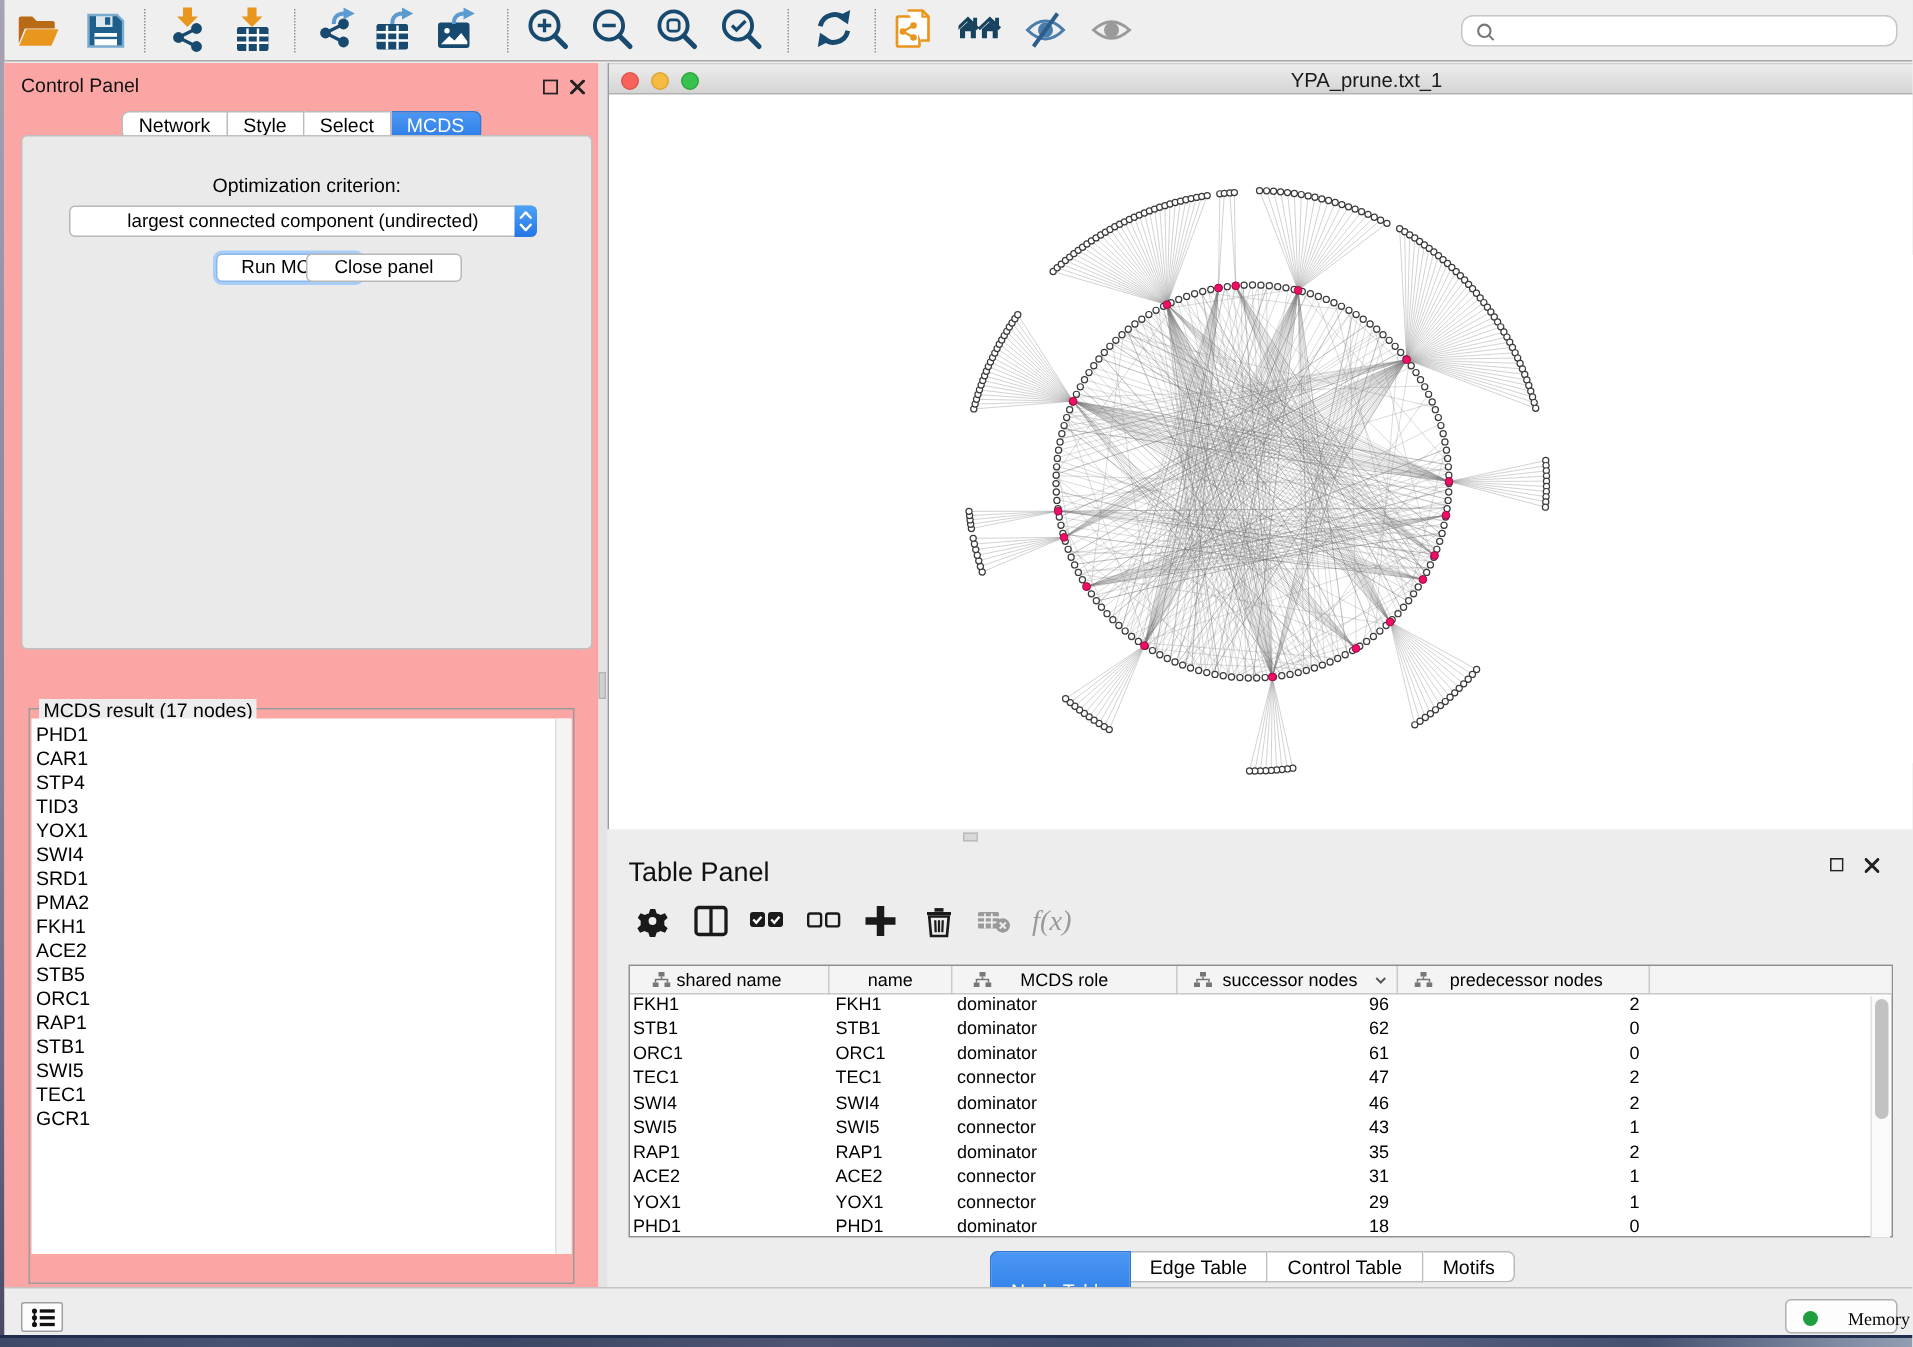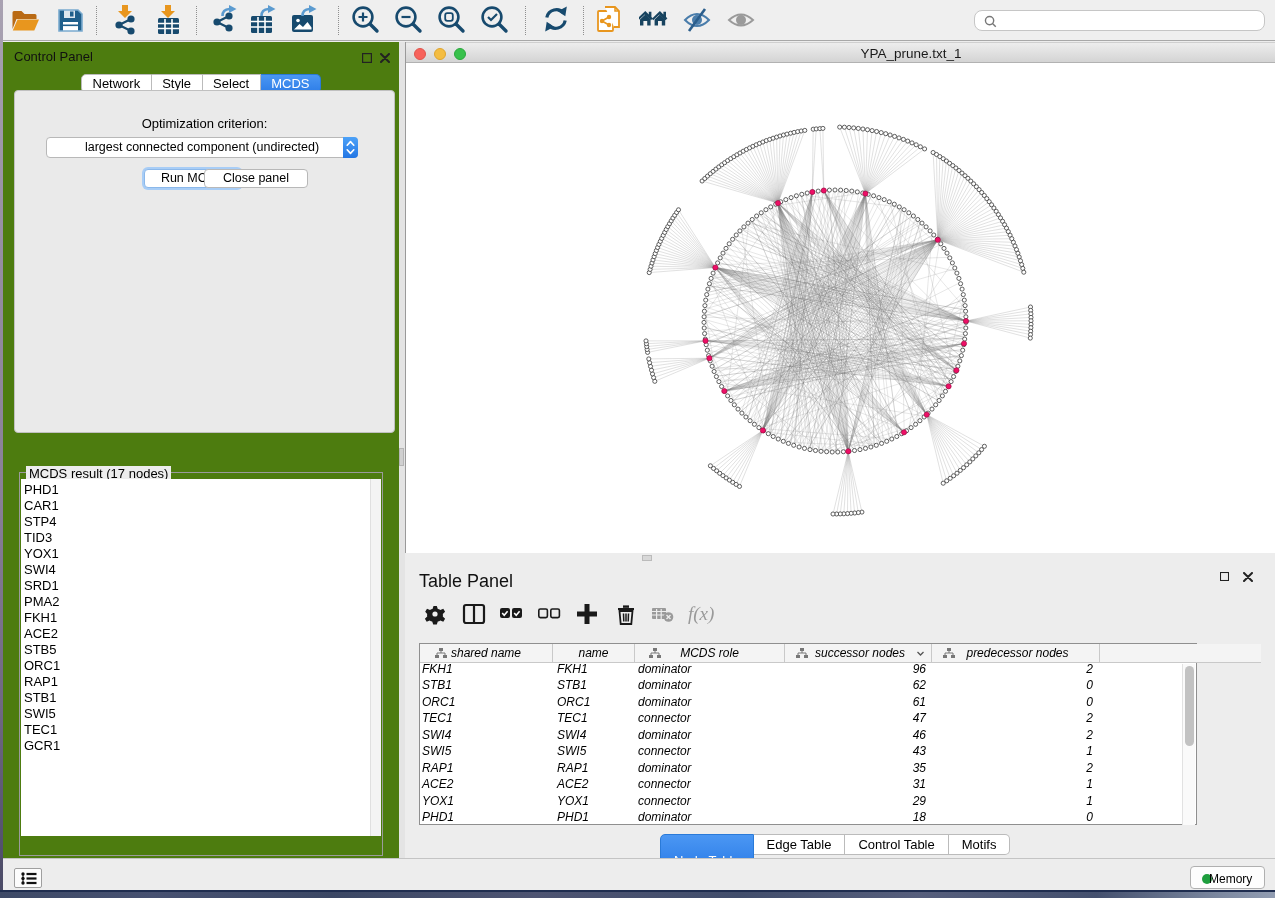--- a/index.html
+++ b/index.html
@@ -21,7 +21,7 @@
 #searchbox svg { position:absolute; left:8px; top:5px; }
 
 
-#cpanel { left:3px; top:42px; width:396px; height:816px; background:#4d7c0f;text-decoration:underline; }
+#cpanel { left:3px; top:42px; width:396px; height:816px; background:#fca5a5;text-decoration:underline; }
 #cp-title { position:absolute; left:11px; top:7px; font-size:13px; color:#111; }
 .winbtn { position:absolute; top:11px; }
 #cp-tabs { position:absolute; left:78px; top:32px; height:19px; display:flex; font-size:13px; }

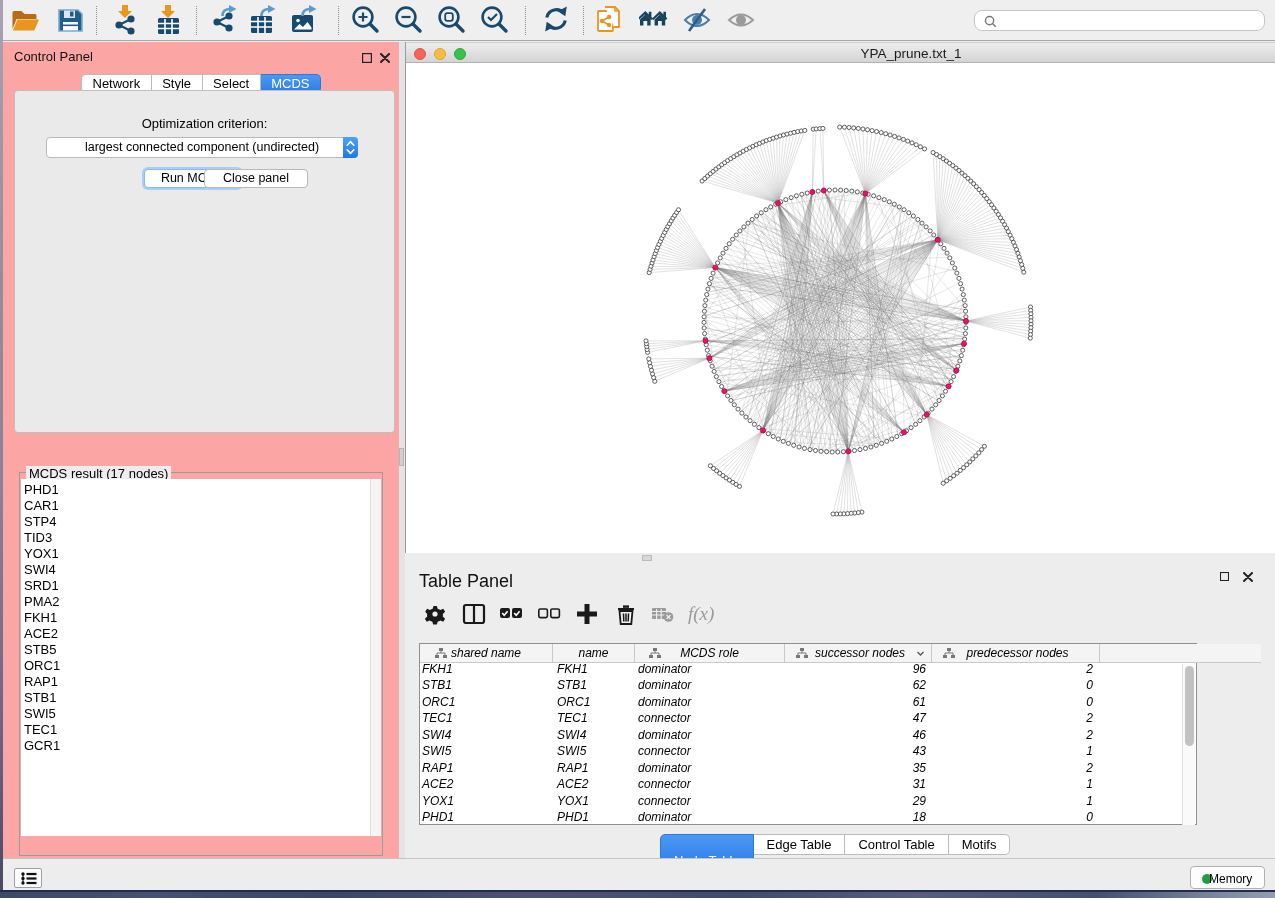--- a/index.html
+++ b/index.html
@@ -61,7 +61,7 @@
 #tpanel { left:405px; top:564px; width:870px; height:294px; background:#ededed; }
 #tp-title { position:absolute; left:14px; top:7px; font-size:18px; color:#111; }
 #tp-toolbar { position:absolute; left:14px; top:36px; height:30px; }
-#tbl { position:absolute; left:14px; top:79px; width:778px; height:182px; background:#fff; border:1px solid #8f8f8f;font-style:italic; }
+#tbl { position:absolute; left:14px; top:79px; width:843px; height:182px; background:#fff; border:1px solid #8f8f8f; }
 #tbl-head { position:absolute; left:0; top:0; width:841px; height:19px; background:#f4f4f4; border-bottom:1px solid #c9c9c9; font-size:12px; color:#000; }
 .hcell { position:absolute; top:0; height:19px; border-right:1px solid #c9c9c9; }
 .hlabel { position:absolute; top:2px; width:100%; text-align:center; font-size:12px; }

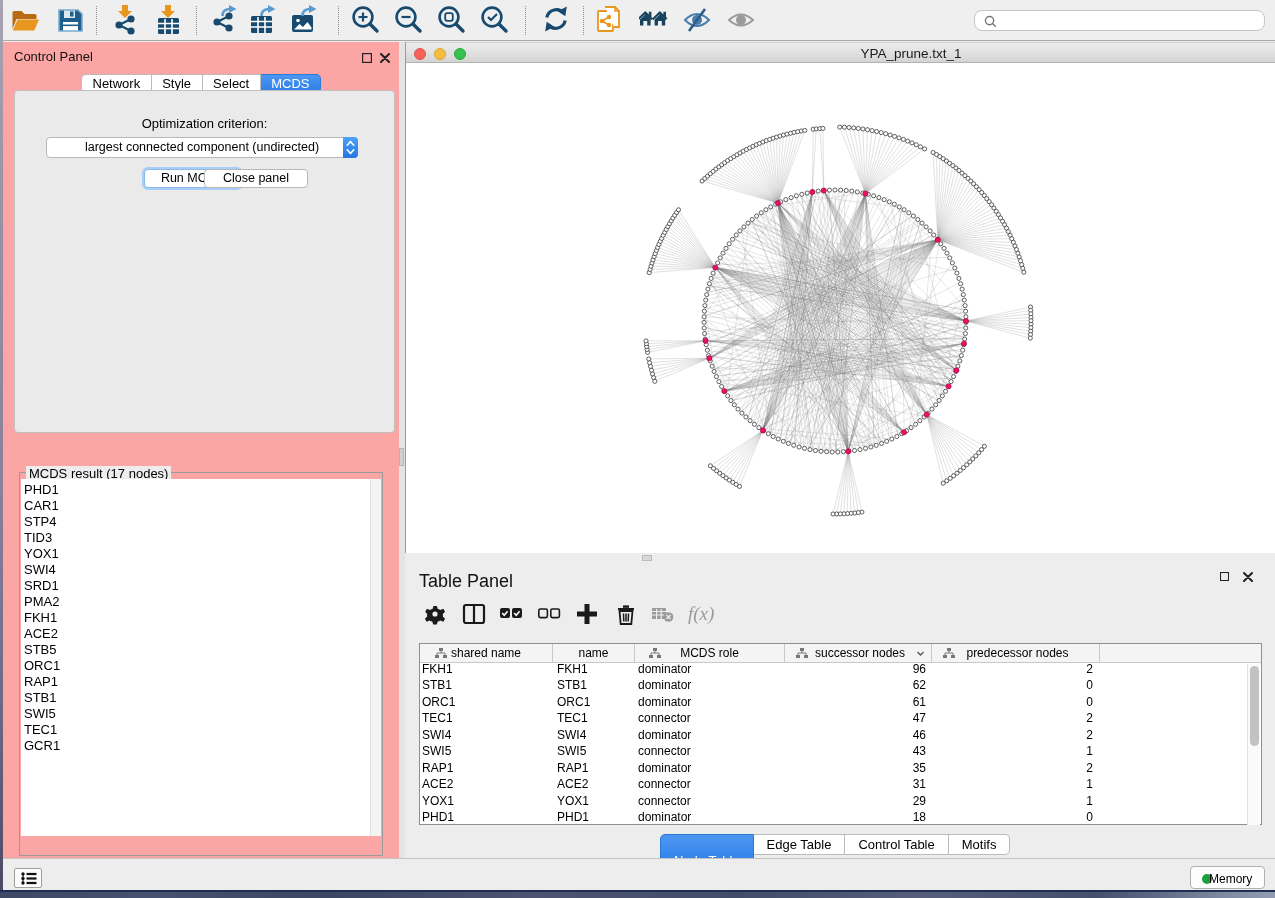--- a/index.html
+++ b/index.html
@@ -81,7 +81,7 @@
 #list-btn { position:absolute; left:11px; top:9px; width:28px; height:20px; background:#fcfcfc; border:1px solid #9f9f9f; border-radius:2px; }
 #mem-btn { position:absolute; left:1187px; top:7px; width:75px; height:23px; background:#fdfdfd; border:1px solid #b0b0b0; border-radius:4px; font-size:12px; color:#000; }
 #mem-dot { position:absolute; left:11px; top:6.5px; width:10px; height:10px; border-radius:50%; background:#1e9e3e; }
-#mem-txt { position:absolute; left:18px; top:5px; }
+#mem-txt { position:absolute; left:41px; top:5px;font-family:Liberation Serif, serif; }
 </style>
 </head>
 <body>

